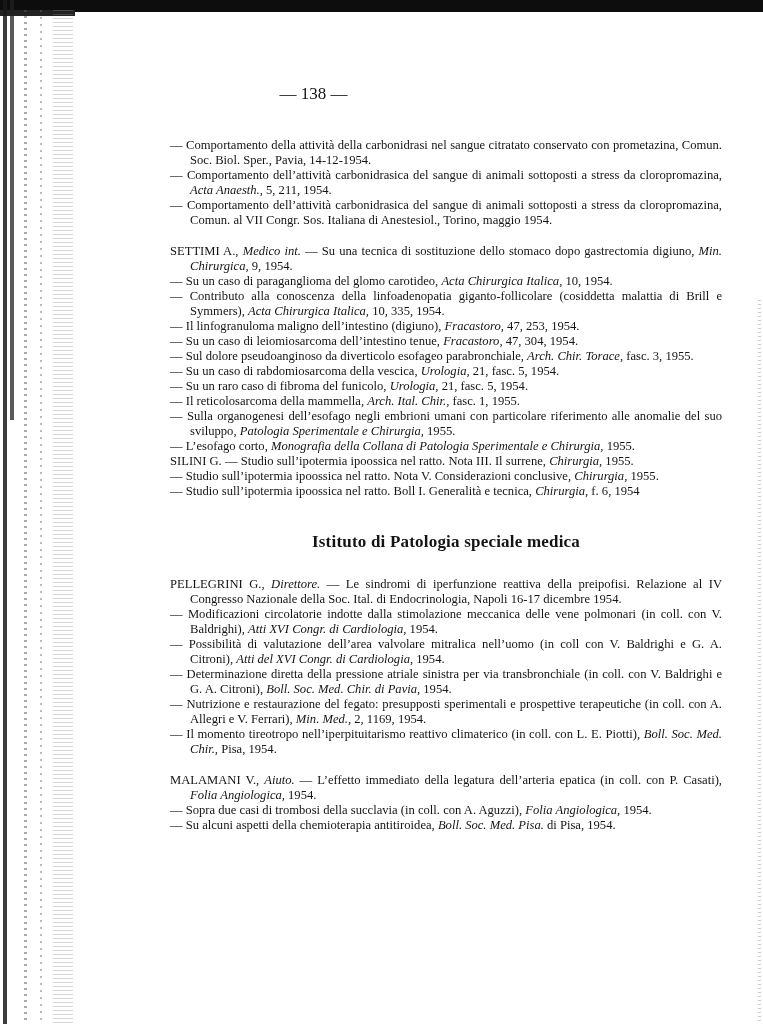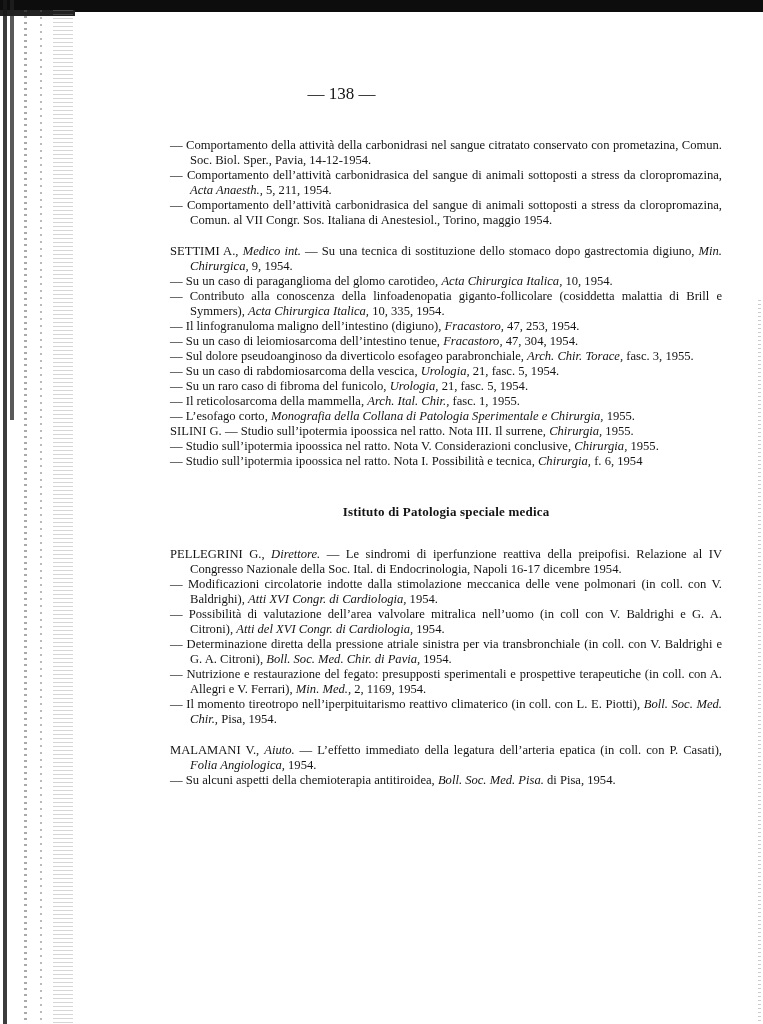--- a/index.html
+++ b/index.html
@@ -22,7 +22,6 @@
   .page-number {
     position:absolute; left:0; width:627px; top:84px; text-align:center;
     font-size:17px;
-    padding-left:28px;
   }
   .content {
     position:absolute; left:170px; top:138px; width:552px;

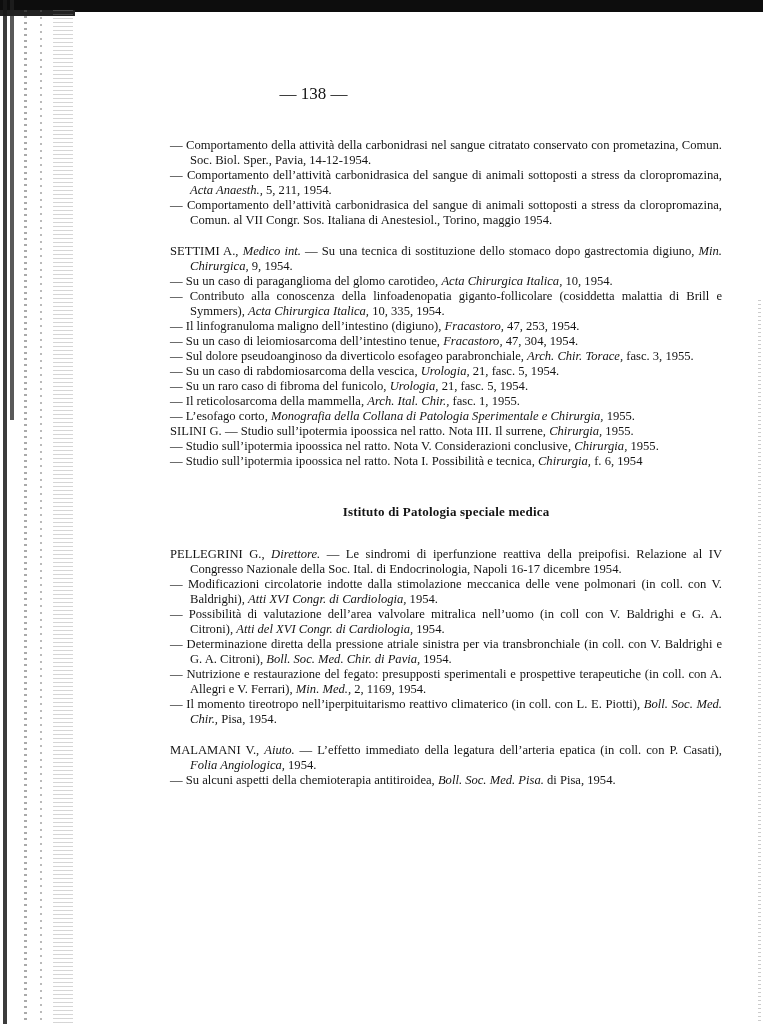--- a/index.html
+++ b/index.html
@@ -72,6 +72,7 @@
     <p class="entry"><span>— Su un caso di rabdomiosarcoma della vescica, </span><i>Urologia,</i><span> 21, fasc. 5, 1954.</span></p>
     <p class="entry"><span>— Su un raro caso di fibroma del funicolo, </span><i>Urologia,</i><span> 21, fasc. 5, 1954.</span></p>
     <p class="entry"><span>— Il reticolosarcoma della mammella, </span><i>Arch. Ital. Chir.,</i><span> fasc. 1, 1955.</span></p>
+    <p class="entry"><span>— Sulla organogenesi dell’esofago negli embrioni umani con particolare riferimento alle anomalie del suo sviluppo, </span><i>Patologia Sperimentale e Chirurgia,</i><span> 1955.</span></p>
     <p class="entry"><span>— L’esofago corto, </span><i>Monografia della Collana di Patologia Sperimentale e Chirurgia,</i><span> 1955.</span></p>
     <p class="entry"><span>SILINI G. — Studio sull’ipotermia ipoossica nel ratto. Nota III. Il surrene, </span><i>Chirurgia,</i><span> 1955.</span></p>
     <p class="entry"><span>— Studio sull’ipotermia ipoossica nel ratto. Nota V. Considerazioni conclusive, </span><i>Chirurgia,</i><span> 1955.</span></p>

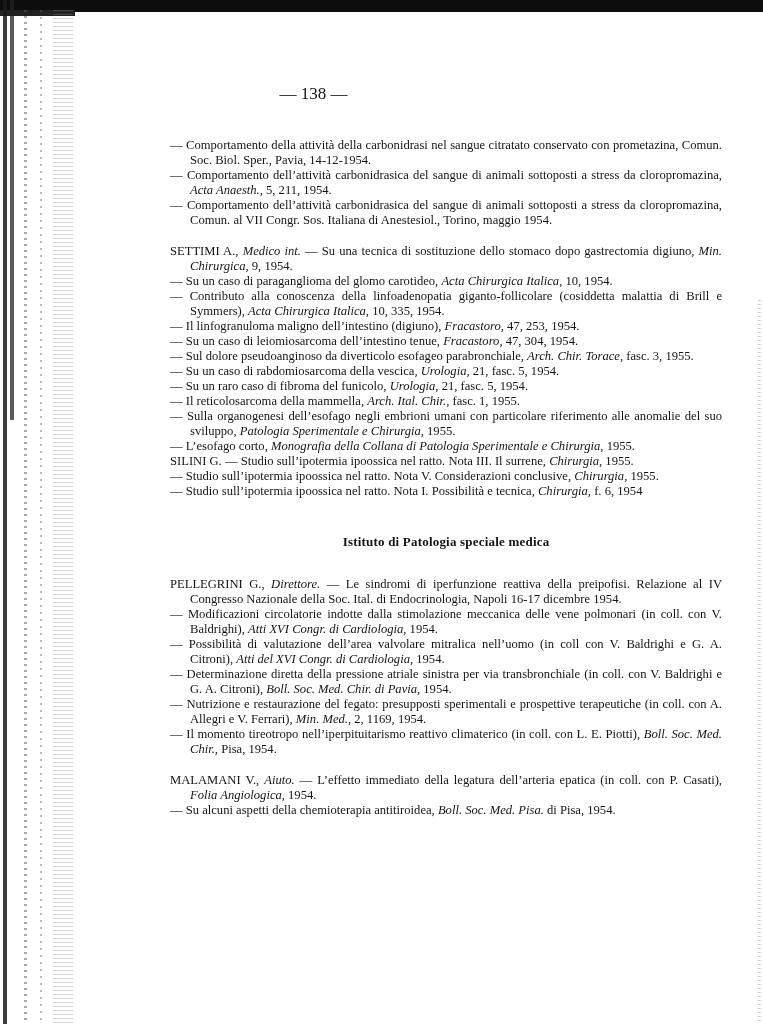--- a/index.html
+++ b/index.html
@@ -76,7 +76,7 @@
     <p class="entry"><span>— L’esofago corto, </span><i>Monografia della Collana di Patologia Sperimentale e Chirurgia,</i><span> 1955.</span></p>
     <p class="entry"><span>SILINI G. — Studio sull’ipotermia ipoossica nel ratto. Nota III. Il surrene, </span><i>Chirurgia,</i><span> 1955.</span></p>
     <p class="entry"><span>— Studio sull’ipotermia ipoossica nel ratto. Nota V. Considerazioni conclusive, </span><i>Chirurgia,</i><span> 1955.</span></p>
-    <p class="entry"><span>— Studio sull’ipotermia ipoossica nel ratto. Nota I. Possibilità e tecnica, </span><i>Chirurgia,</i><span> f. 6, 1954</span></p>
+    <p class="entry"><span>— Studio sull’ipotermia ipoossica nel ratto. Boll I. Generalità e tecnica, </span><i>Chirurgia,</i><span> f. 6, 1954</span></p>
   </div>
 
   <div class="section-heading">Istituto di Patologia speciale medica</div>

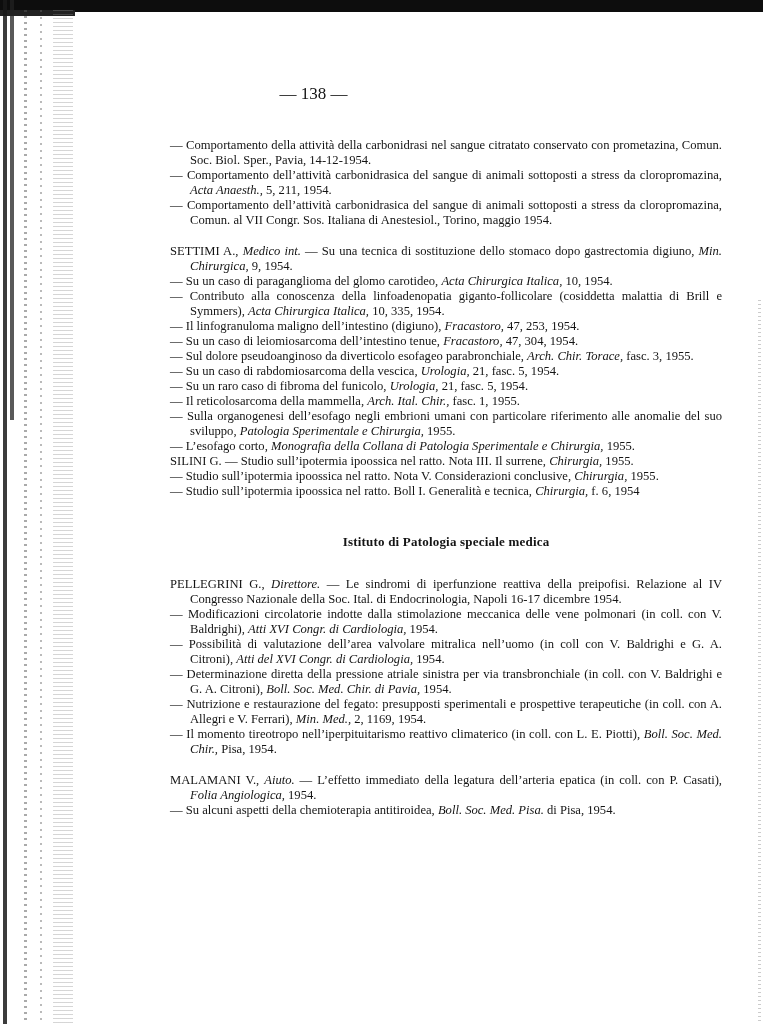--- a/index.html
+++ b/index.html
@@ -35,7 +35,7 @@
   .entry i { }
   .block-gap { height:16px; }
   .section-heading {
-    text-align:center; font-weight:bold; font-size:13px;
+    text-align:center; font-weight:bold; font-size:17px;
     margin:35px 0 28px 0; letter-spacing:.2px;
   }
 </style>

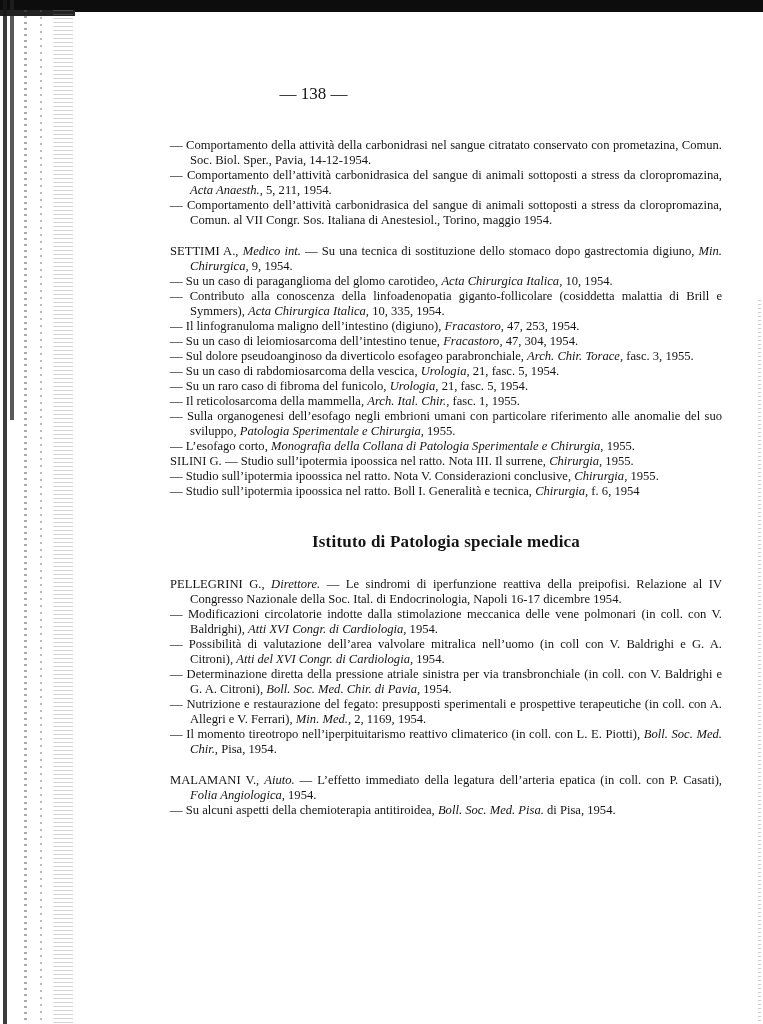--- a/index.html
+++ b/index.html
@@ -92,6 +92,7 @@
   <div class="block-gap"></div>
   <div>
     <p class="entry"><span>MALAMANI V., </span><i>Aiuto.</i><span> — L’effetto immediato della legatura dell’arteria epatica (in coll. con P. Casati), </span><i>Folia Angiologica,</i><span> 1954.</span></p>
+    <p class="entry"><span>— Sopra due casi di trombosi della succlavia (in coll. con A. Aguzzi), </span><i>Folia Angiologica,</i><span> 1954.</span></p>
     <p class="entry"><span>— Su alcuni aspetti della chemioterapia antitiroidea, </span><i>Boll. Soc. Med. Pisa.</i><span> di Pisa, 1954.</span></p>
   </div>
 </div>

